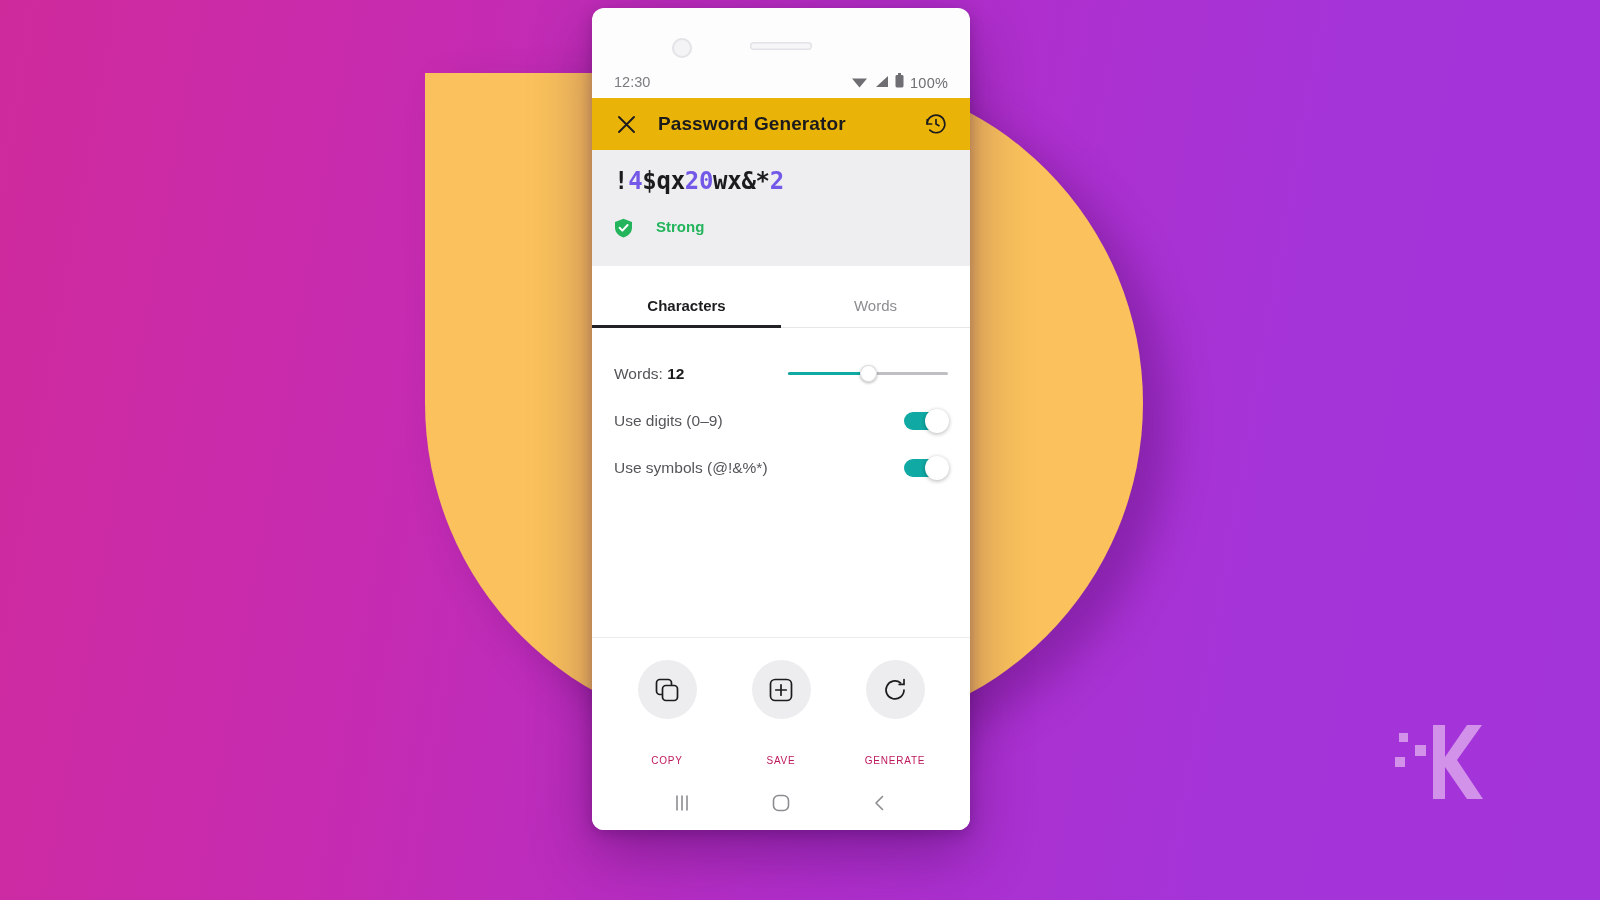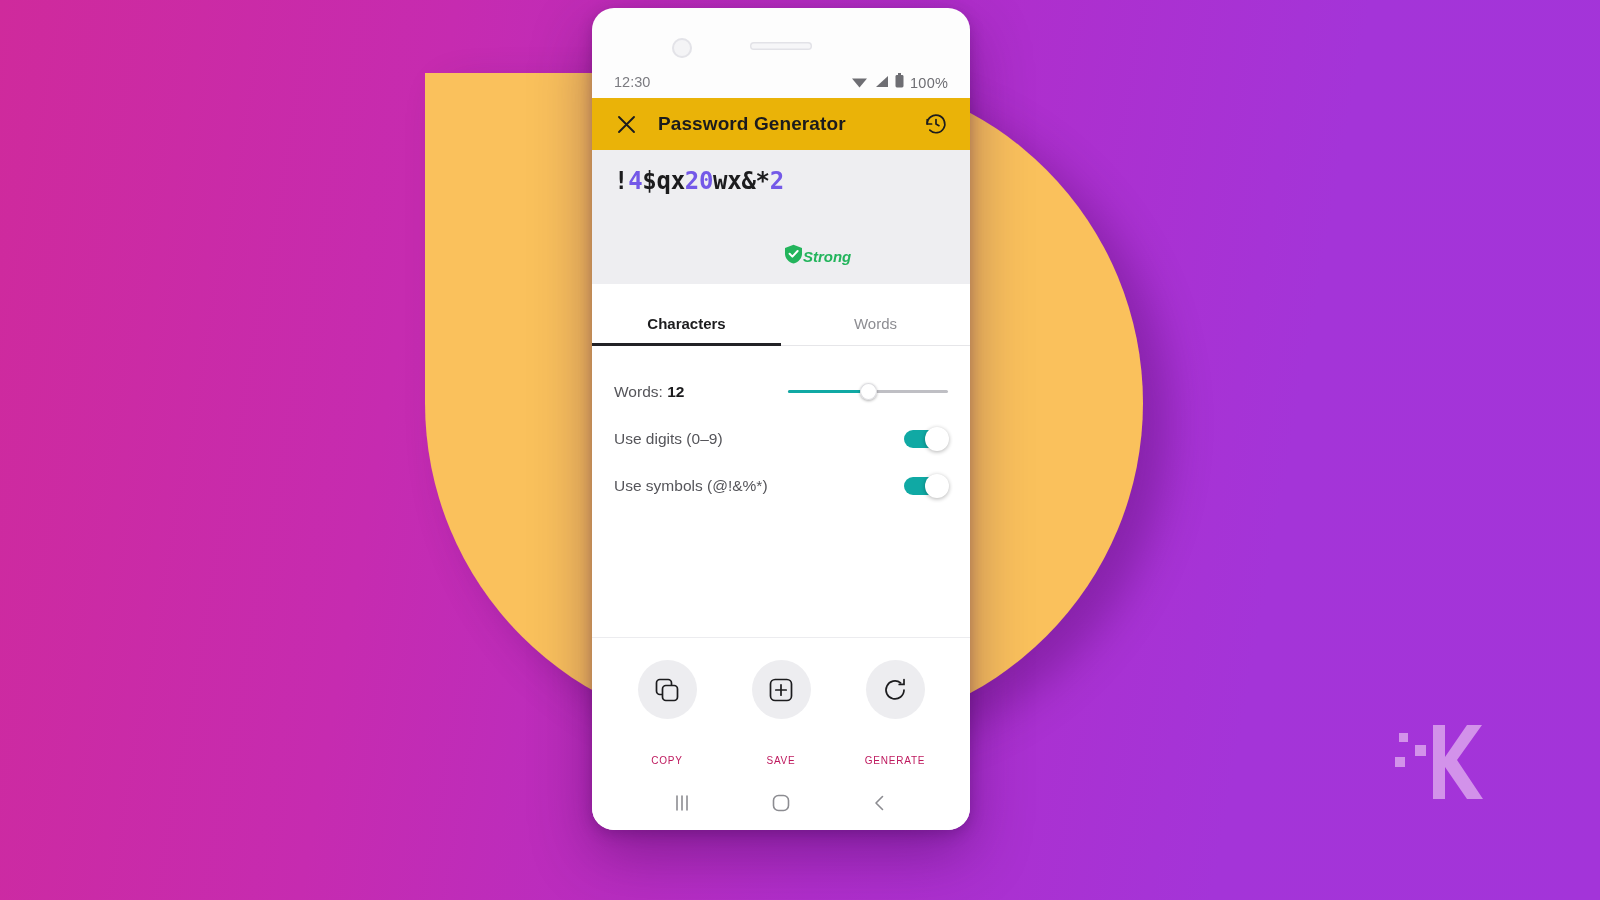--- a/index.html
+++ b/index.html
@@ -29,7 +29,7 @@
     left:592px; top:8px;
     width:378px; height:822px;
     background:#fdfdfd;
-    border-radius:22px;
+    border-radius:12px;
     box-shadow:0 24px 60px rgba(50,0,70,0.38), 0 4px 14px rgba(50,0,70,0.25);
     overflow:hidden;
   }

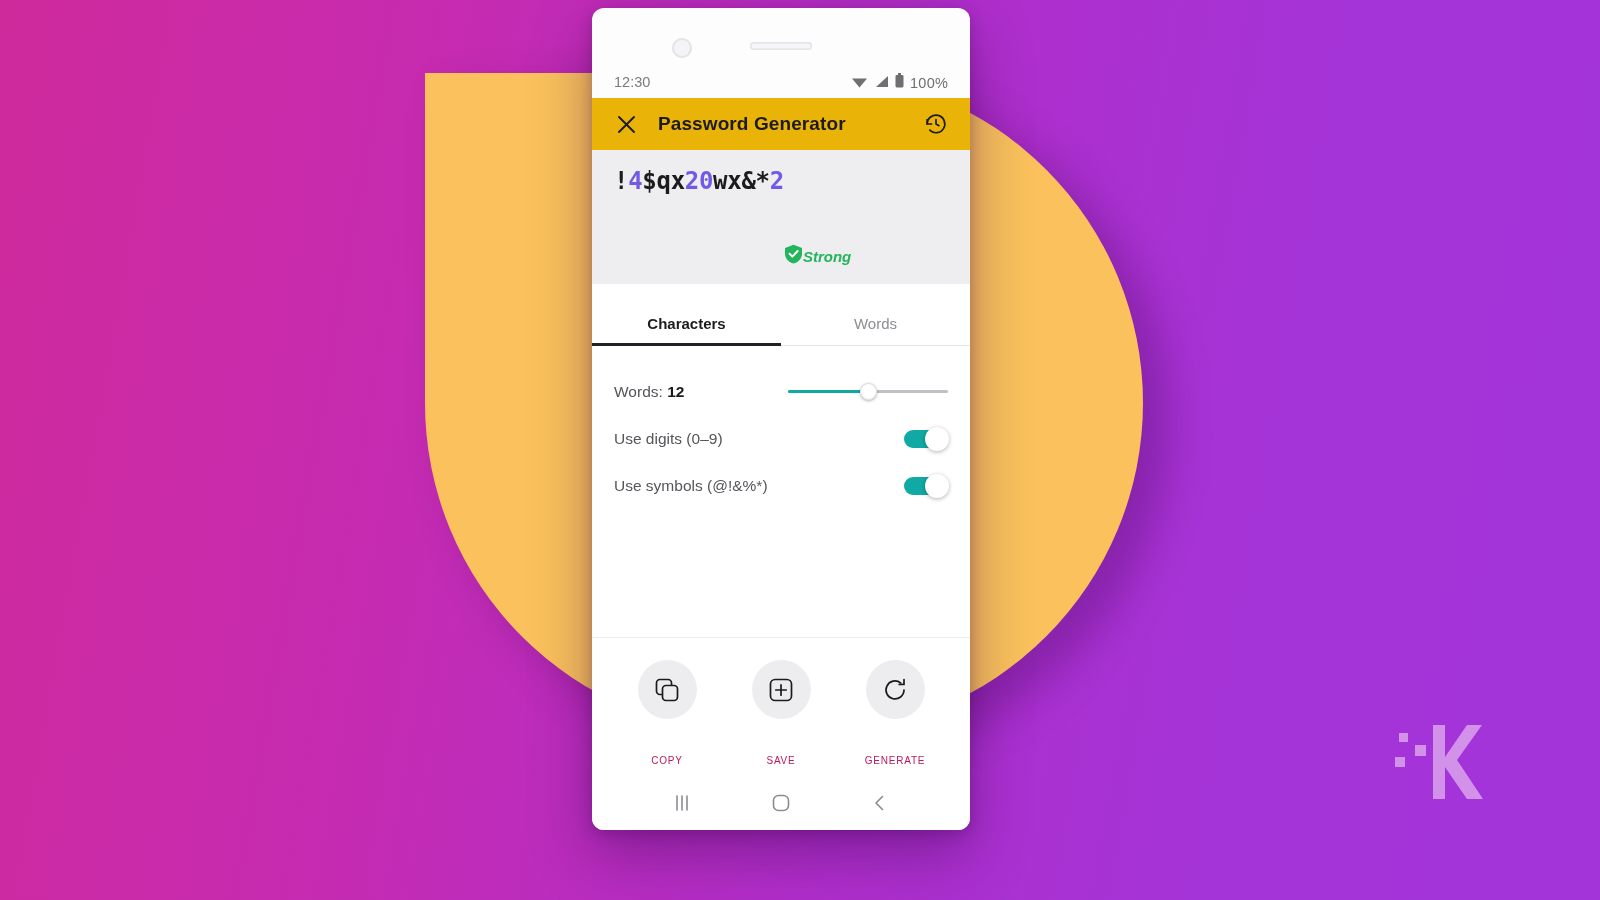--- a/index.html
+++ b/index.html
@@ -60,7 +60,7 @@
   .icon-btn { width:28px; height:28px; display:flex; align-items:center; justify-content:center; cursor:pointer; }
 
   
-  .pw-panel { background:#eeeef1; padding:18px 22px 16px 22px; height:134px; display:flex; flex-direction:row; }
+  .pw-panel { background:#eeeef1; padding:18px 22px 24px 22px; height:116px; display:flex; flex-direction:column; }
   .pw-text {
     font-family:"DejaVu Sans Mono","Liberation Mono",monospace;
     font-size:24px; font-weight:bold; letter-spacing:-0.3px; color:#1c1c1e; line-height:1.1;

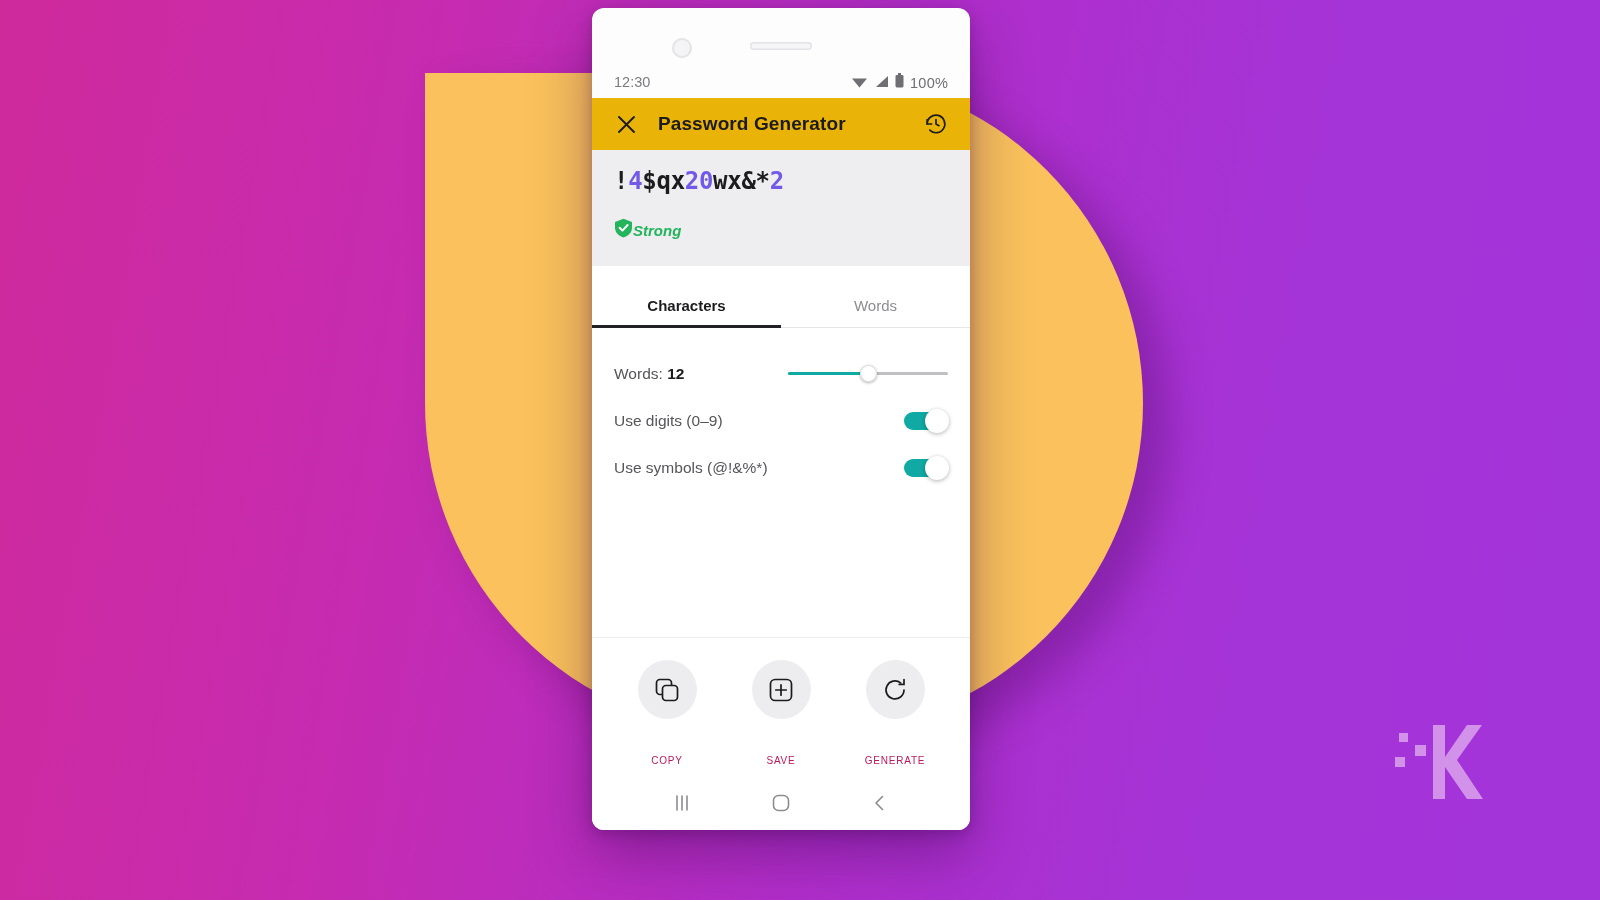--- a/index.html
+++ b/index.html
@@ -67,7 +67,7 @@
     white-space:pre;
   }
   .pw-text .dig { color:#7459e8; }
-  .strength { margin-top:auto; display:flex; align-items:center; gap:0;font-style:italic; }
+  .strength { margin-top:auto; display:flex; align-items:flex-start; gap:23px; }
   .strength-label { color:#23b45c; font-size:15px; font-weight:bold; }
 
   

